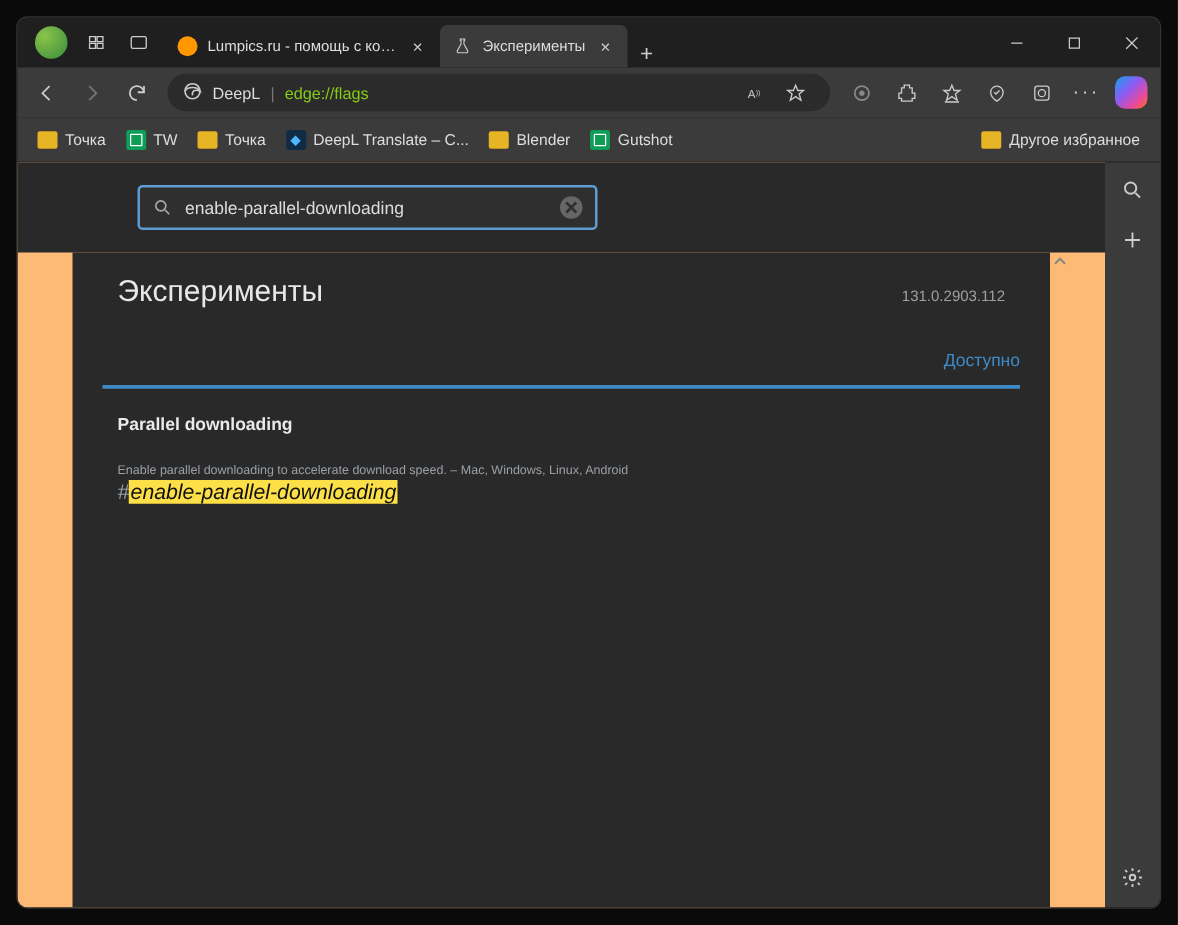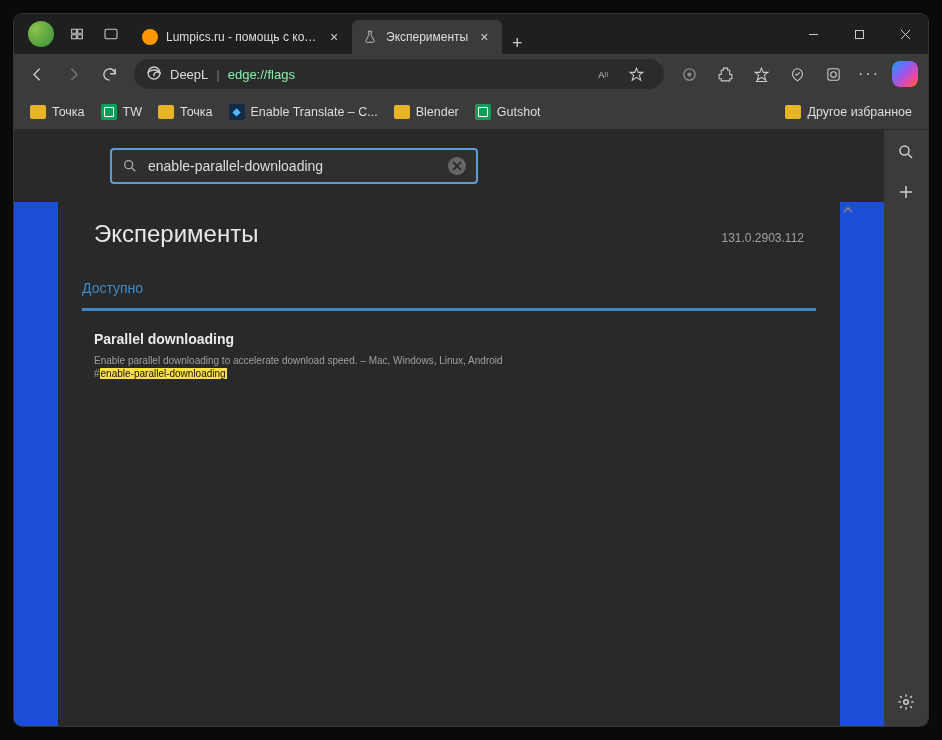--- a/index.html
+++ b/index.html
@@ -31,7 +31,7 @@
   .addr-bar .edge-icon svg{ width:16px; height:16px; fill:#ccc;}
   .addr-bar .edge-name { color:#ddd; }
   .addr-bar .sep { color:#777;}
-  .addr-bar .url { color:#86efac;}
+  .addr-bar .url { color:#84cc16;}
   .addr-right { display:flex; gap:0; align-items:center; margin-left:auto;}
   .addr-right .addr-btn { width:32px; }
   .copilot { width:34px; height:32px; display:flex; align-items:center; justify-content:center;}

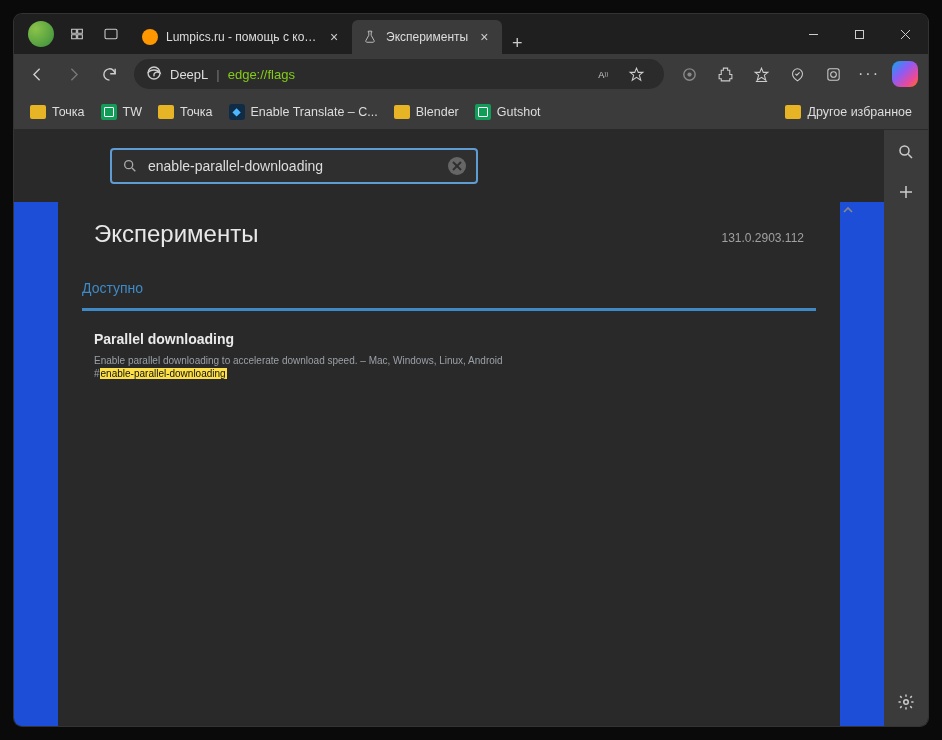--- a/index.html
+++ b/index.html
@@ -222,7 +222,7 @@
       </div>
     <div class="bm">
         <span class="deepl">◆</span>
-        <span>Enable Translate – С...</span>
+        <span>DeepL Translate – С...</span>
       </div>
     <div class="bm">
         <span class="folder"></span>

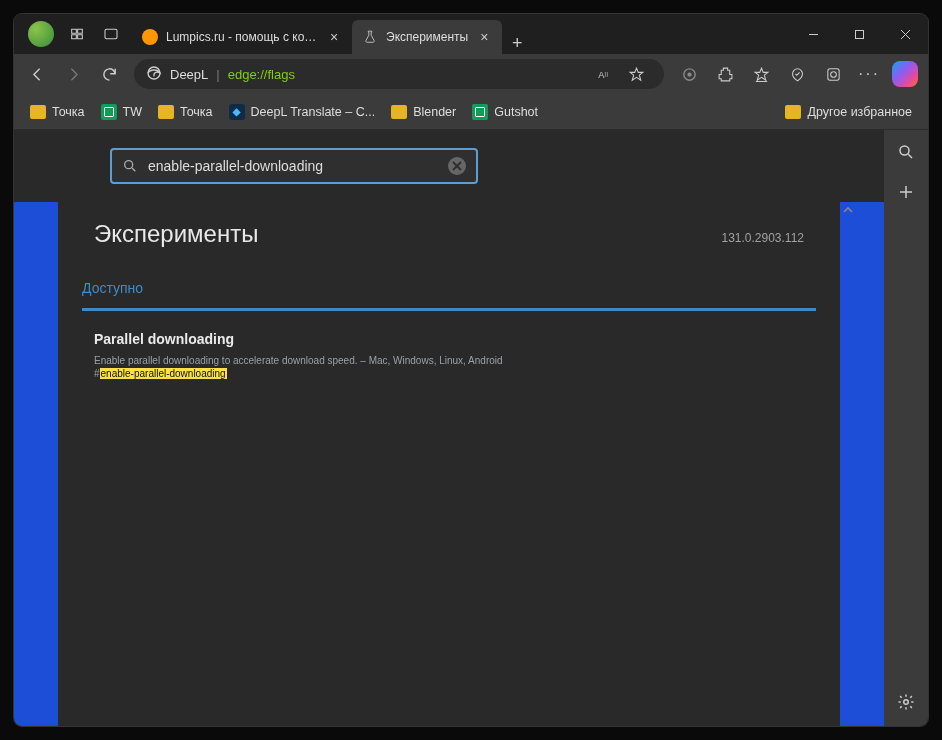--- a/index.html
+++ b/index.html
@@ -48,7 +48,7 @@
   .sidebar .side-btn{ width:32px; height:32px; display:flex; align-items:center; justify-content:center; color:#ccc;}
   .sidebar .side-btn svg{ width:18px; height:18px; fill:#ccc;}
   .sidebar-bottom { margin-top:auto; margin-bottom:8px;}
-  .page { flex:1; display:flex; flex-direction:column; background:#1d4ed8;}
+  .page { flex:1; display:flex; flex-direction:column; background:#fdba74;}
   .flags-header { background:#292929; padding:18px 0 0 0;}
   .search-row { display:flex; align-items:center; padding:0 28px 18px 96px; gap:20px;}
   .search-box { flex:0 0 368px; height:36px; border:2px solid #5e9cd3; border-radius:4px; background:#2f2f2f; display:flex; align-items:center; padding:0 10px; gap:10px;}

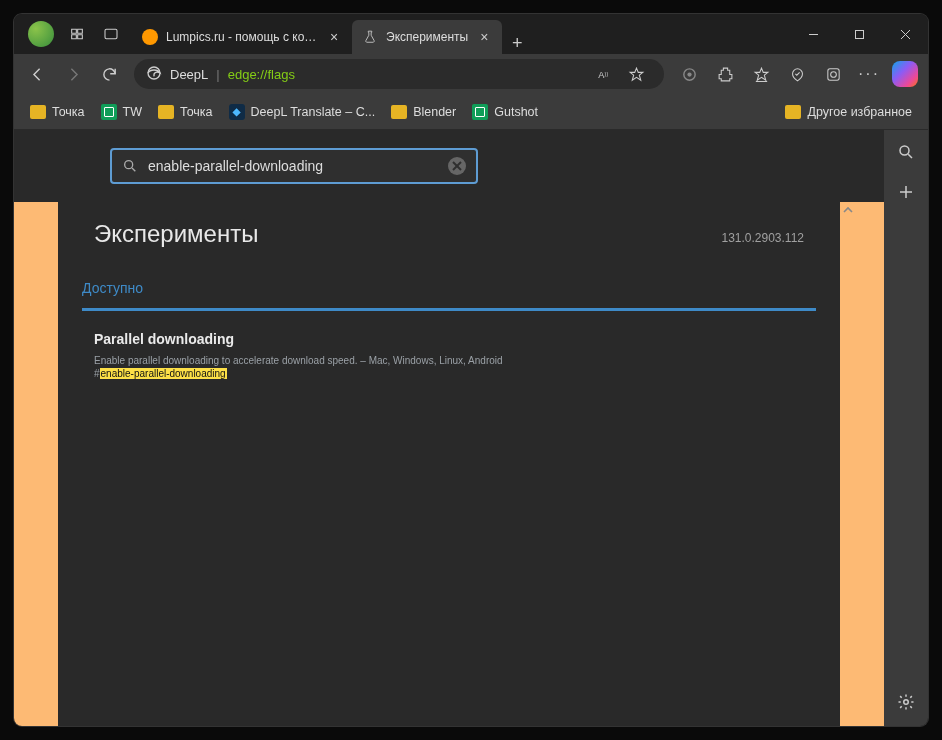--- a/index.html
+++ b/index.html
@@ -65,7 +65,7 @@
   .h1 { font-size:24px; font-weight:400; color:#e8e8e8;}
   .version { font-size:12px; color:#a0a0a0;}
   .tabsrow{ display:flex; margin-top:16px;}
-  .ftab{ flex:1; text-align:left; padding:12px 0; font-size:14px; color:#9aa0a6; border-bottom:1px solid #444;}
+  .ftab{ flex:1; text-align:right; padding:12px 0; font-size:14px; color:#9aa0a6; border-bottom:1px solid #444;}
   .ftab.active{ color:#3e8ac7; border-bottom:3px solid #3e8ac7; font-weight:500;}
   .flag-item{ display:flex; padding:20px 12px; gap:20px; align-items:flex-start;}
   .flag-text{ flex:1;}

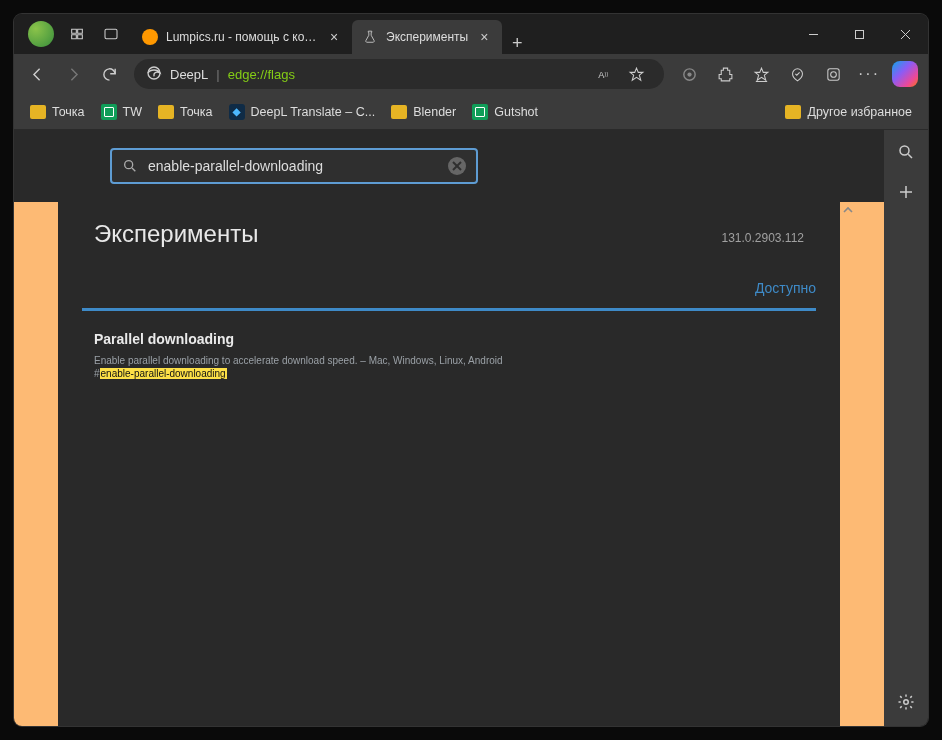--- a/index.html
+++ b/index.html
@@ -69,7 +69,7 @@
   .ftab.active{ color:#3e8ac7; border-bottom:3px solid #3e8ac7; font-weight:500;}
   .flag-item{ display:flex; padding:20px 12px; gap:20px; align-items:flex-start;}
   .flag-text{ flex:1;}
-  .flag-title{ font-size:14px; font-weight:600; color:#eaeaea; margin-bottom:6px;}
+  .flag-title{ font-size:14px; font-weight:600; color:#eaeaea; margin-bottom:22px;}
   .flag-desc{ font-size:10px; color:#9aa0a6; line-height:1.5;}
   .flag-id{ color:#111; background:transparent; font-size:10px;}
   .flag-id .hash{ color:#9aa0a6;}

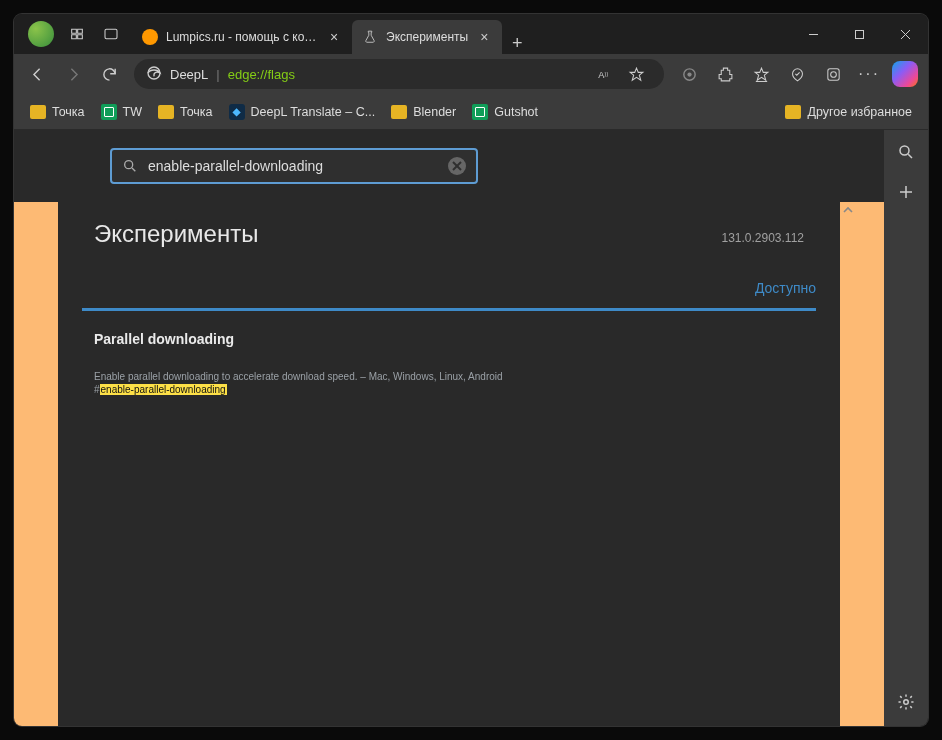--- a/index.html
+++ b/index.html
@@ -71,7 +71,7 @@
   .flag-text{ flex:1;}
   .flag-title{ font-size:14px; font-weight:600; color:#eaeaea; margin-bottom:22px;}
   .flag-desc{ font-size:10px; color:#9aa0a6; line-height:1.5;}
-  .flag-id{ color:#111; background:transparent; font-size:10px;}
+  .flag-id{ color:#111; background:transparent; font-size:17px;font-style:italic;}
   .flag-id .hash{ color:#9aa0a6;}
   .highlight{ background:#fde047; color:#111; padding:0 1px;}
   .flag-select{ width:150px; height:28px; background:#1f1f1f; border:1px solid #555; color:#eaeaea; font-size:13.5px; padding:0 8px; margin-top:2px;}

